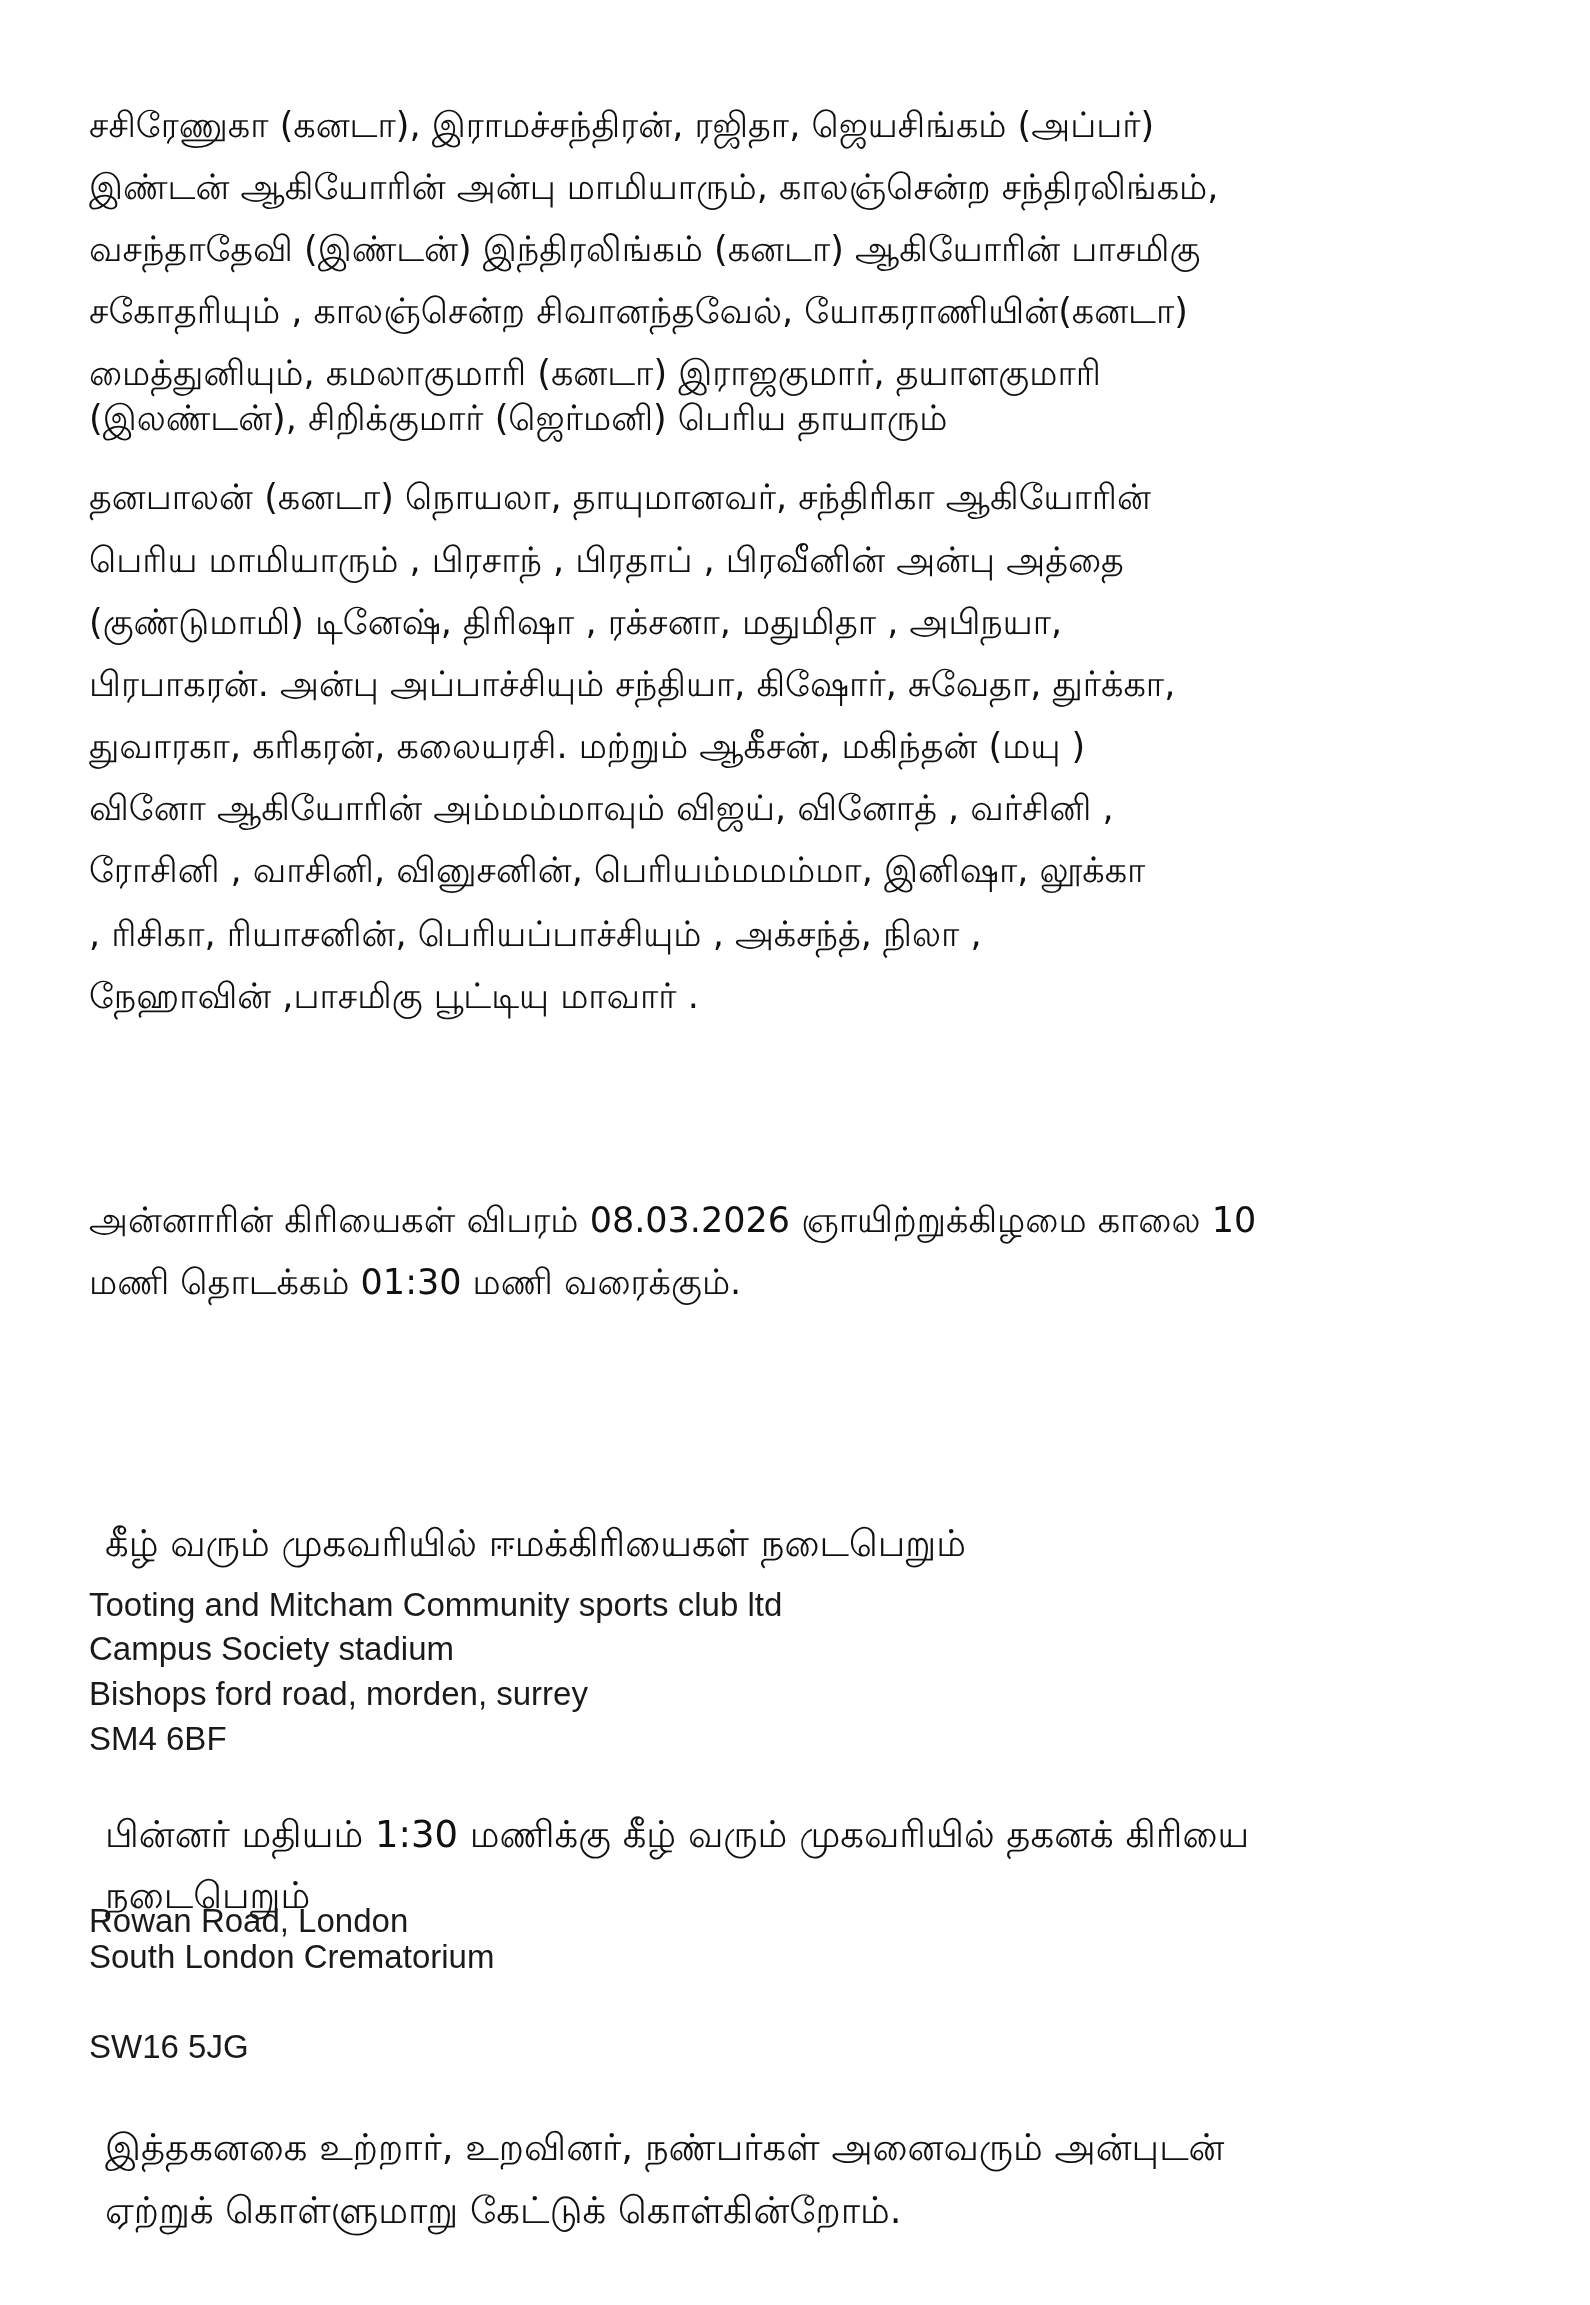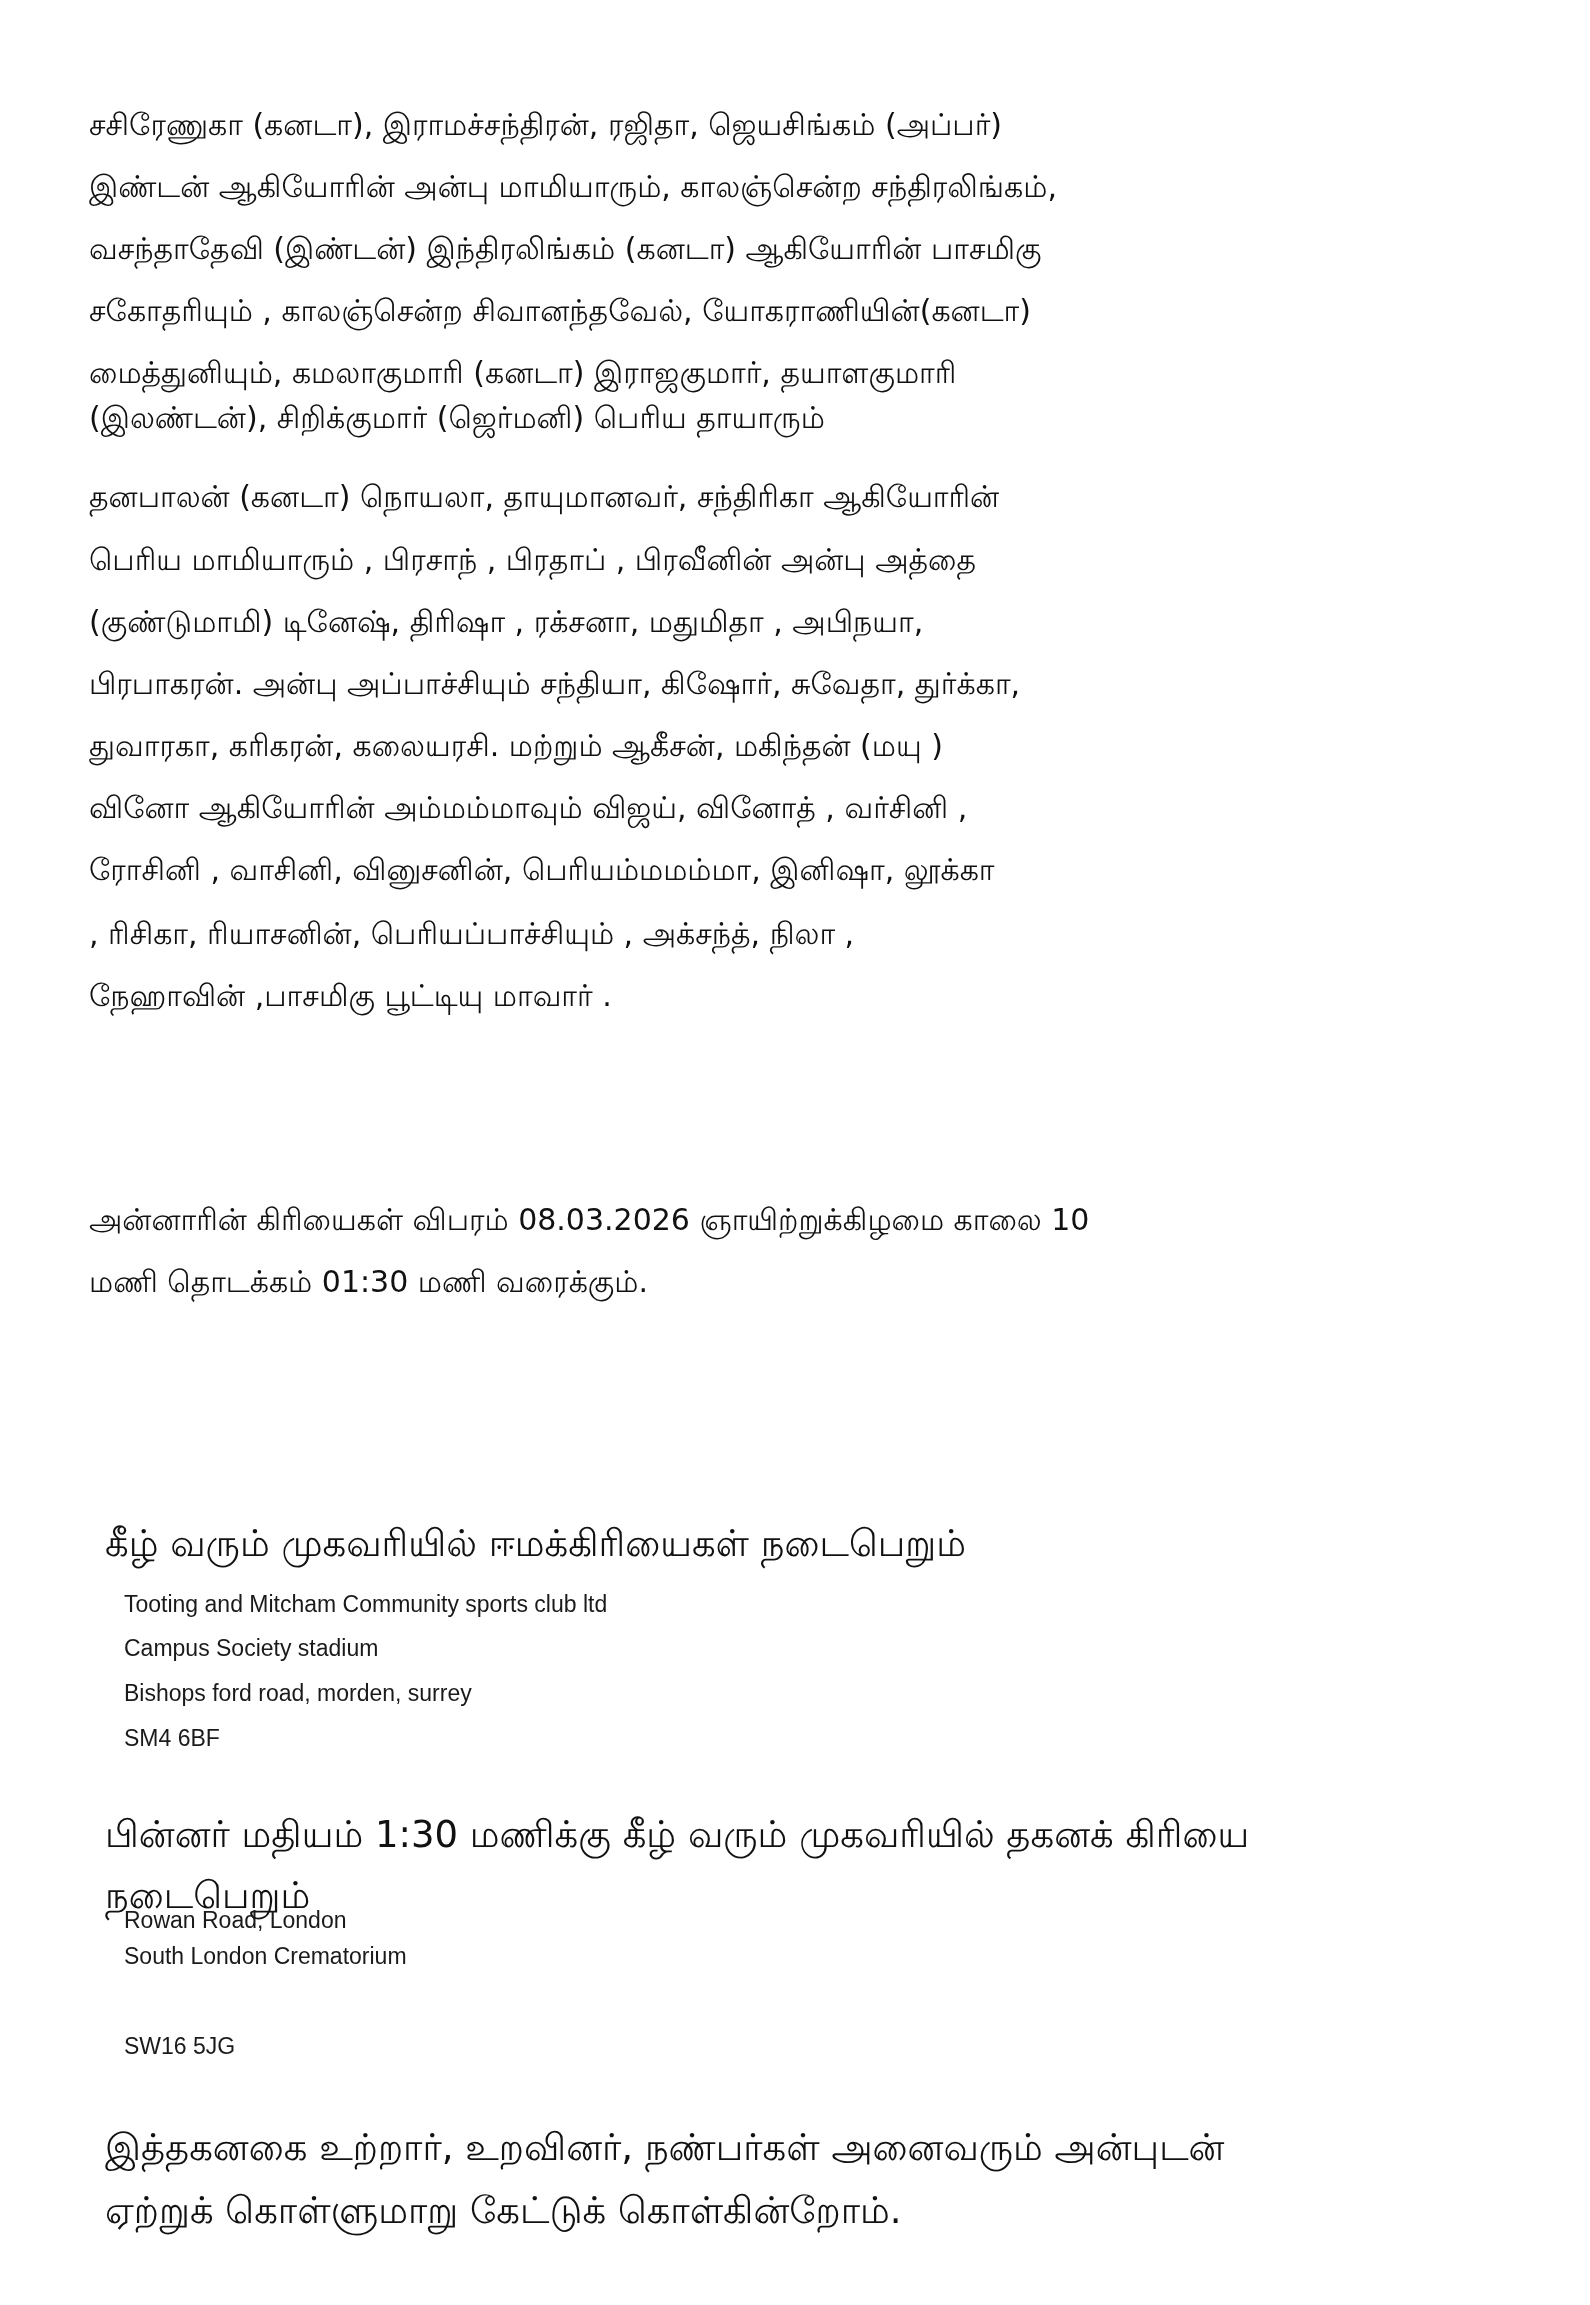--- a/index.html
+++ b/index.html
@@ -29,7 +29,7 @@
     transform: translateY(-50%);
   }
   .tamil-body {
-    font-size: 30px;
+    font-size: 35px;
     letter-spacing: 0px;
   }
   .tamil-heading {

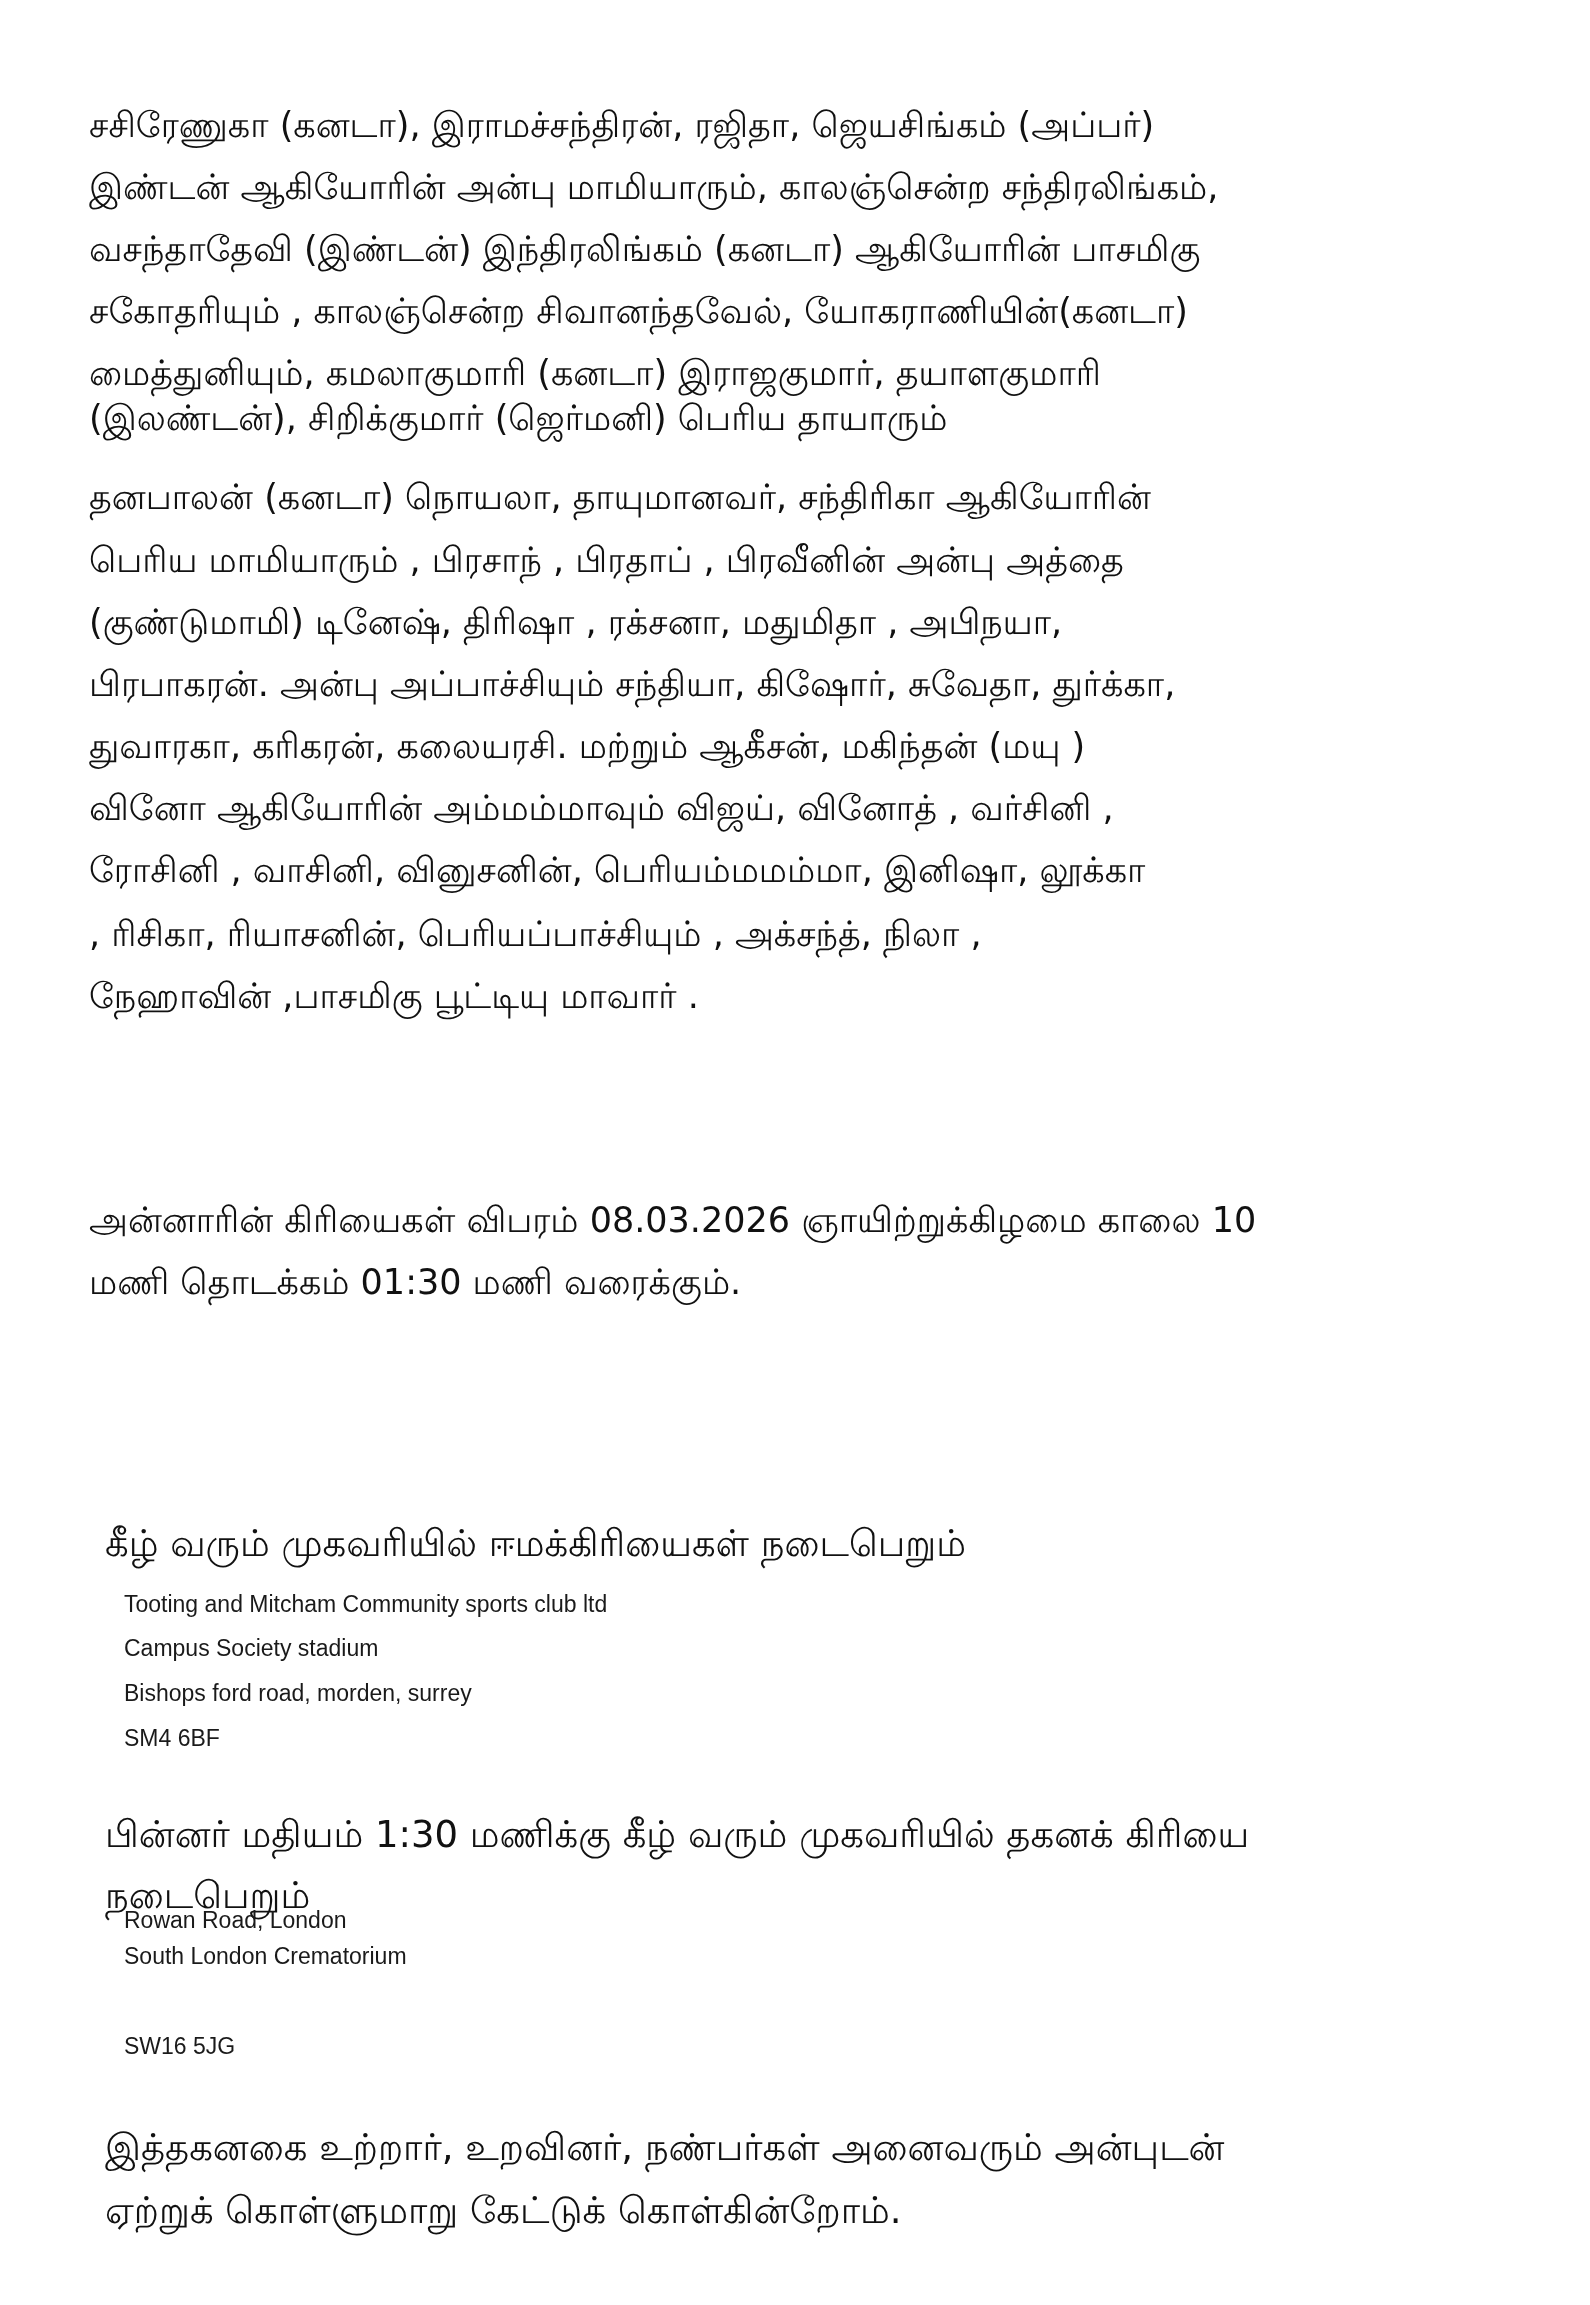--- a/index.html
+++ b/index.html
@@ -38,9 +38,8 @@
   }
   .english-address {
     font-family: "Liberation Sans", "DejaVu Sans", sans-serif;
-    font-size: 23px;
+    font-size: 33px;
     color: #1a1a1a;
-    margin-left: 35px;
   }
 </style>
 </head>

